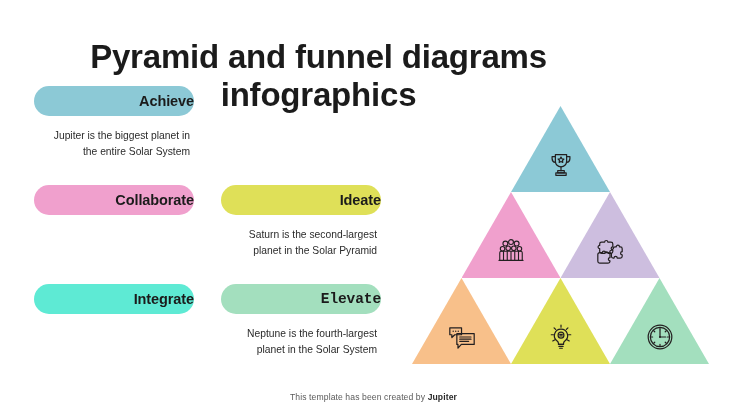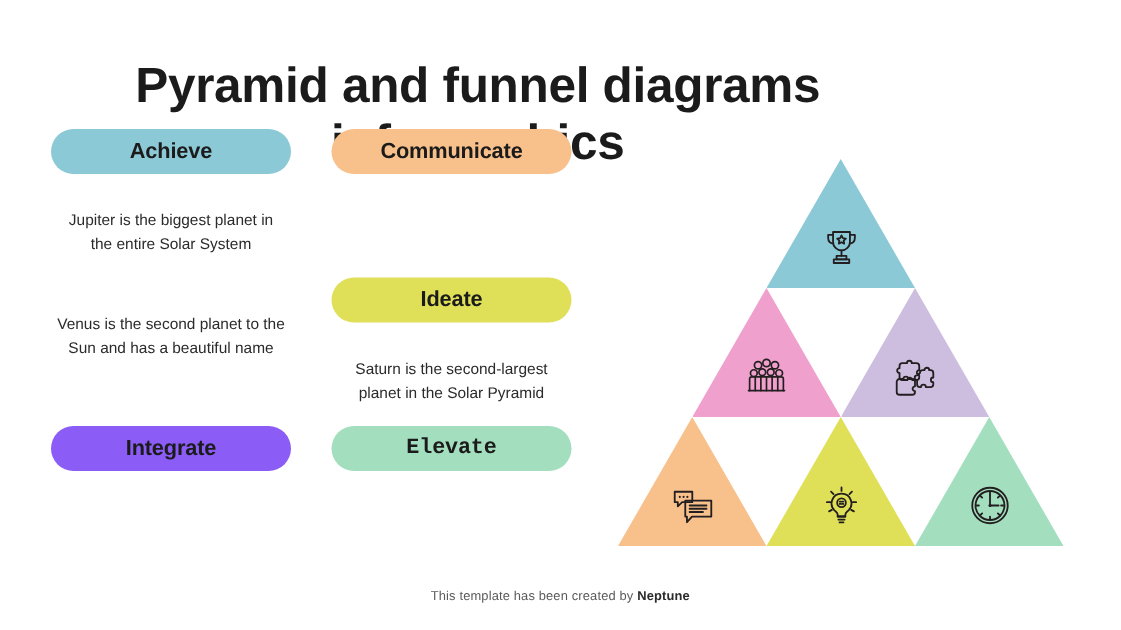--- a/index.html
+++ b/index.html
@@ -63,7 +63,7 @@
     border-radius: 16px;
     display: flex;
     align-items: center;
-    justify-content: center;
+    justify-content: flex-end;
     font-size: 14.5px;
     font-weight: bold;
     color: #1b1b1b;

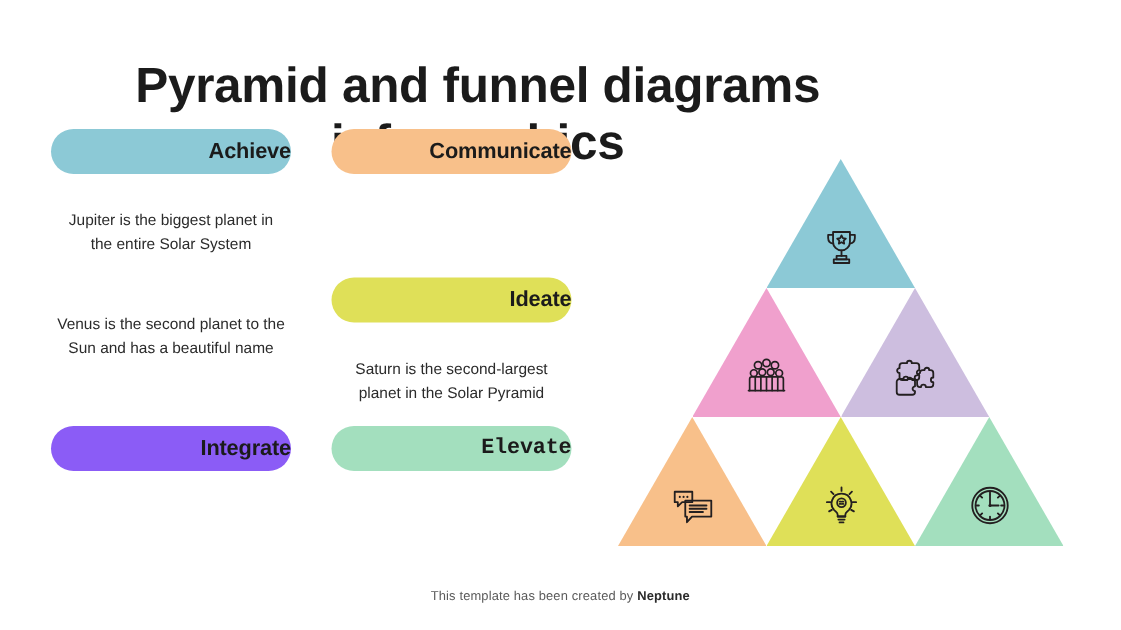--- a/index.html
+++ b/index.html
@@ -163,9 +163,6 @@
     <div class="col col-right">
 
       <div class="item r0">
-        <div class="pill" style="background: rgb(248, 192, 138);">
-          <span>Communicate</span>
-        </div>
       </div>
 
       <div class="item r1">

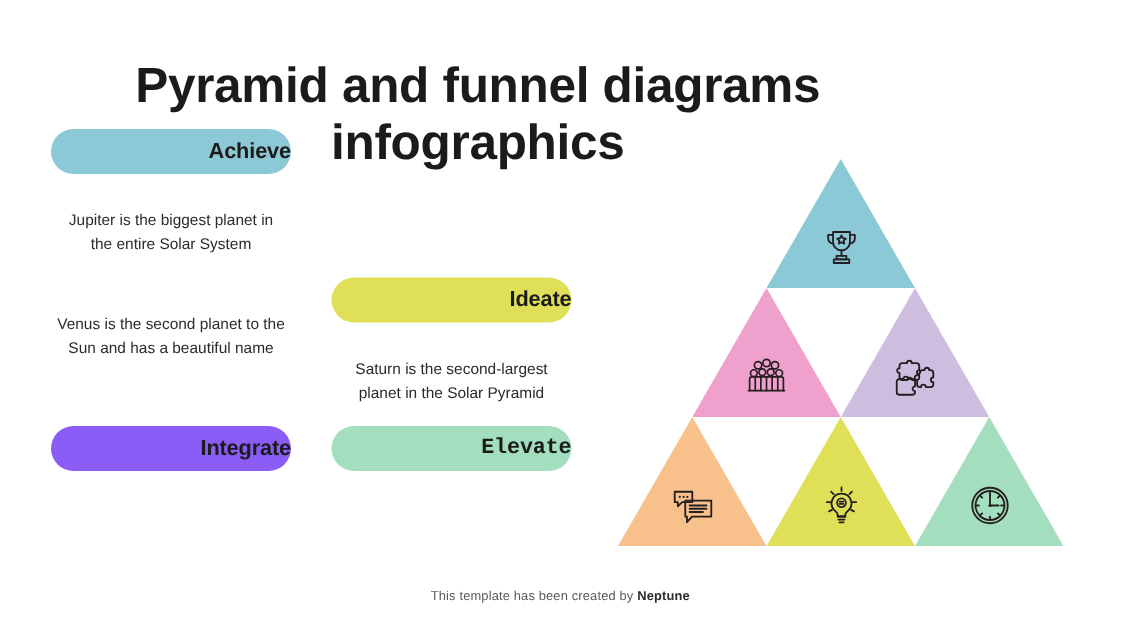--- a/index.html
+++ b/index.html
@@ -71,8 +71,8 @@
   }
 
   .desc {
-    margin-top: 24px;
-    text-align: center;
+    margin-top: 12px;
+    text-align: right;
     font-size: 10.3px;
     line-height: 15.5px;
     color: #2b2b2b;

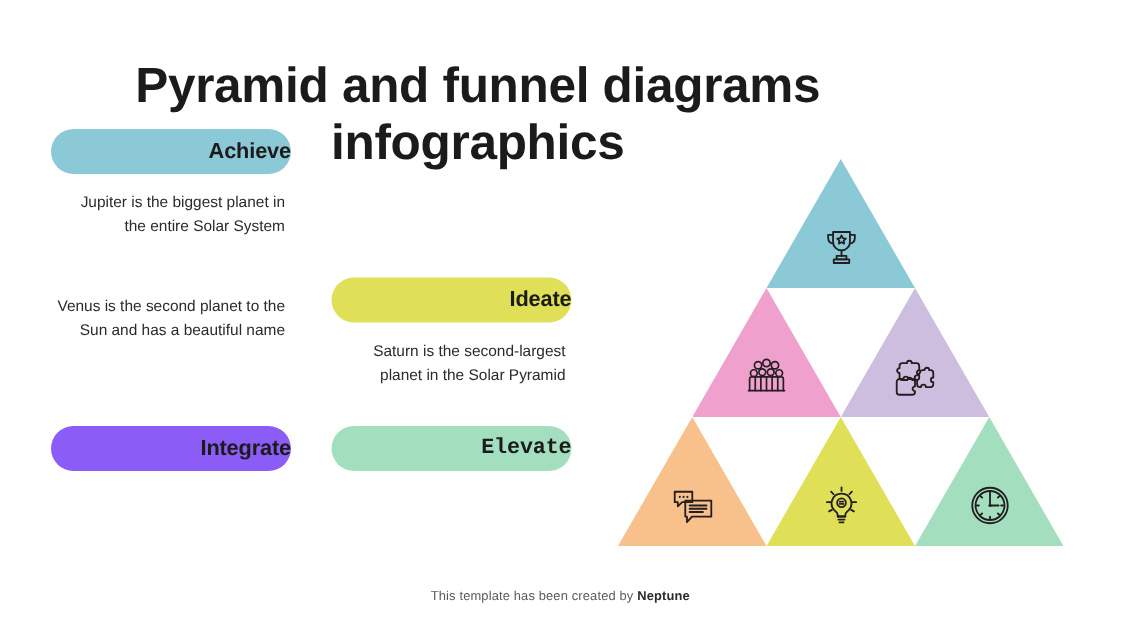--- a/index.html
+++ b/index.html
@@ -149,6 +149,9 @@
       </div>
 
       <div class="item r1">
+        <div class="pill" style="background: rgb(240, 160, 205);">
+          <span>Collaborate</span>
+        </div>
         <div class="desc">Venus is the second planet to the Sun and has a beautiful name</div>
       </div>
 

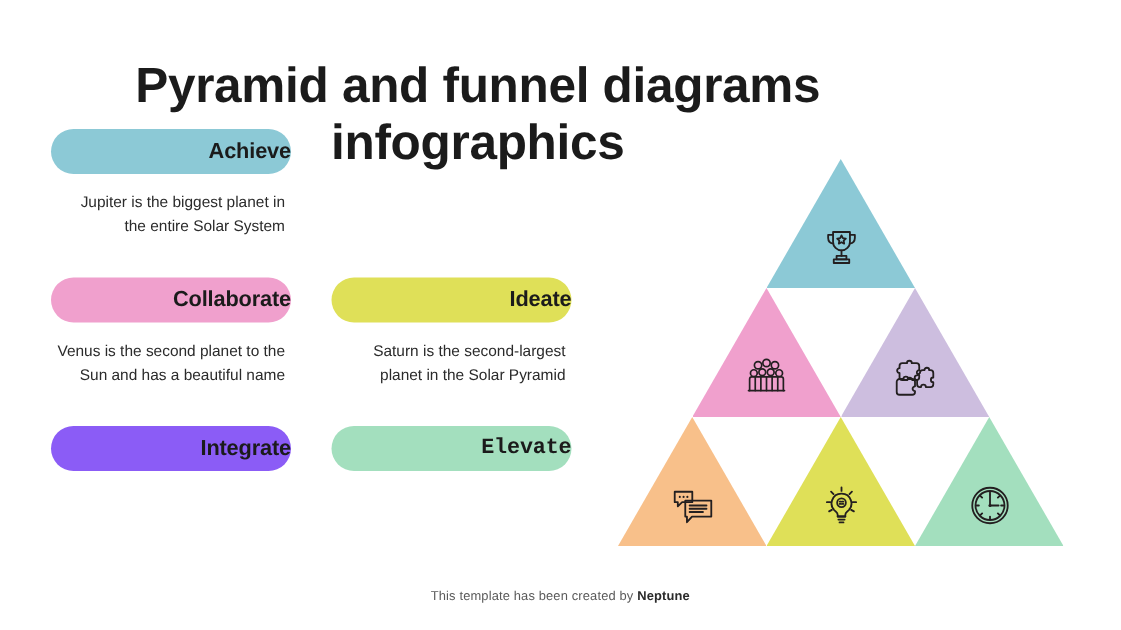--- a/index.html
+++ b/index.html
@@ -152,7 +152,6 @@
         <div class="pill" style="background: rgb(240, 160, 205);">
           <span>Collaborate</span>
         </div>
-        <div class="desc">Venus is the second planet to the Sun and has a beautiful name</div>
       </div>
 
       <div class="item r2">

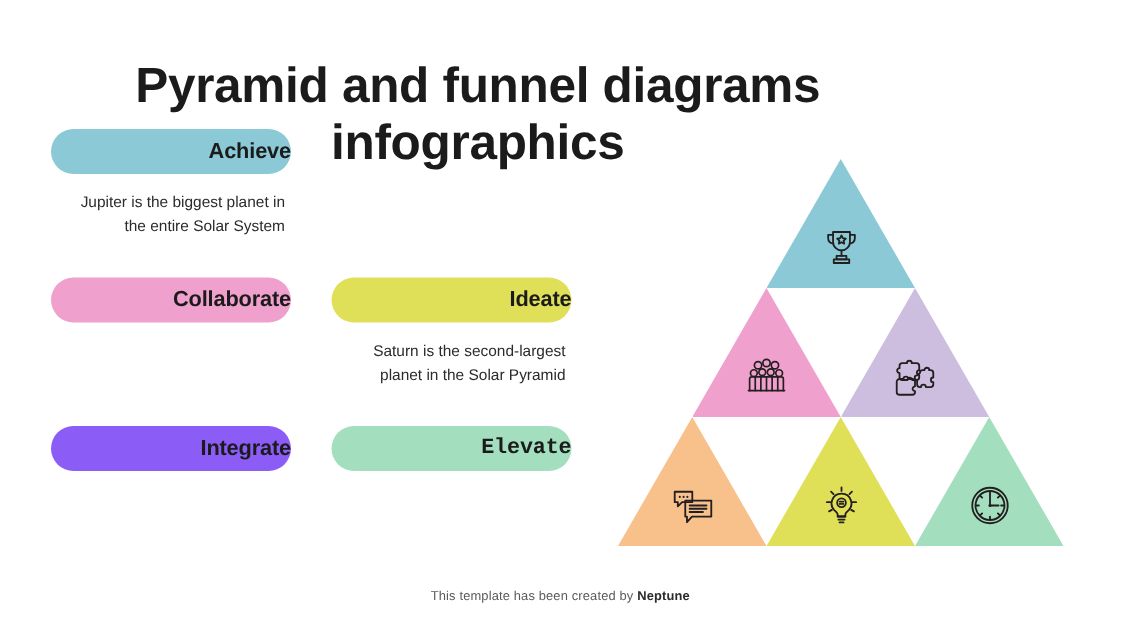--- a/index.html
+++ b/index.html
@@ -155,7 +155,7 @@
       </div>
 
       <div class="item r2">
-        <div class="pill" style="background: #8b5cf6;">
+        <div class="pill" style="background: #5eead4;">
           <span>Integrate</span>
         </div>
       </div>

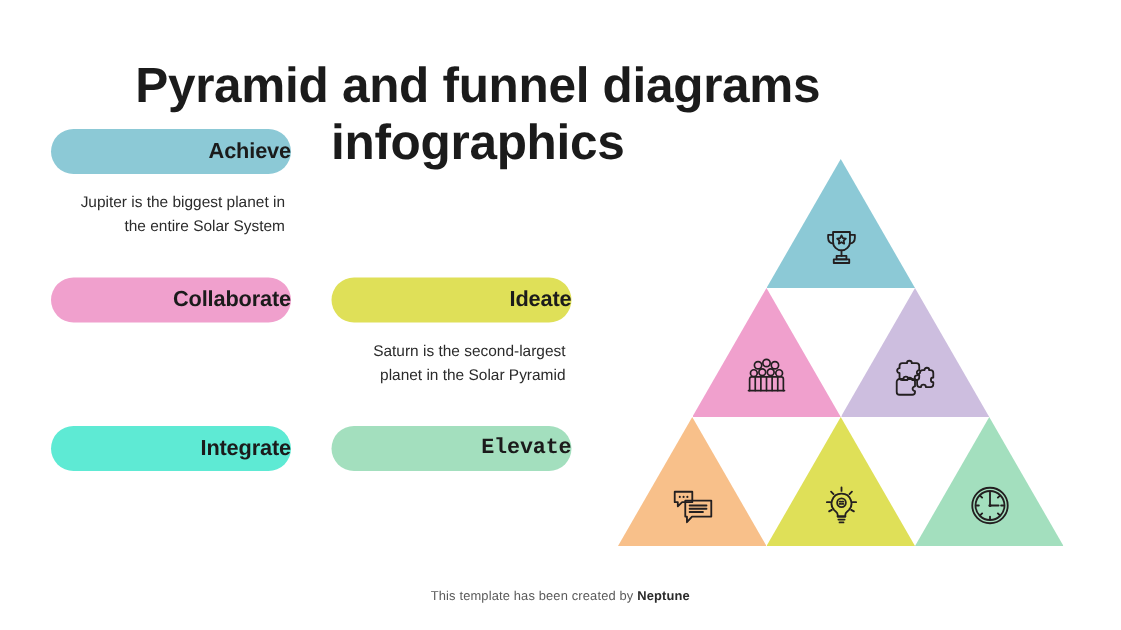--- a/index.html
+++ b/index.html
@@ -178,6 +178,7 @@
         <div class="pill" style="background: rgb(163, 223, 190); font-family: Liberation Mono, monospace;">
           <span>Elevate</span>
         </div>
+        <div class="desc">Neptune is the fourth-largest planet in the Solar System</div>
       </div>
 
     </div>

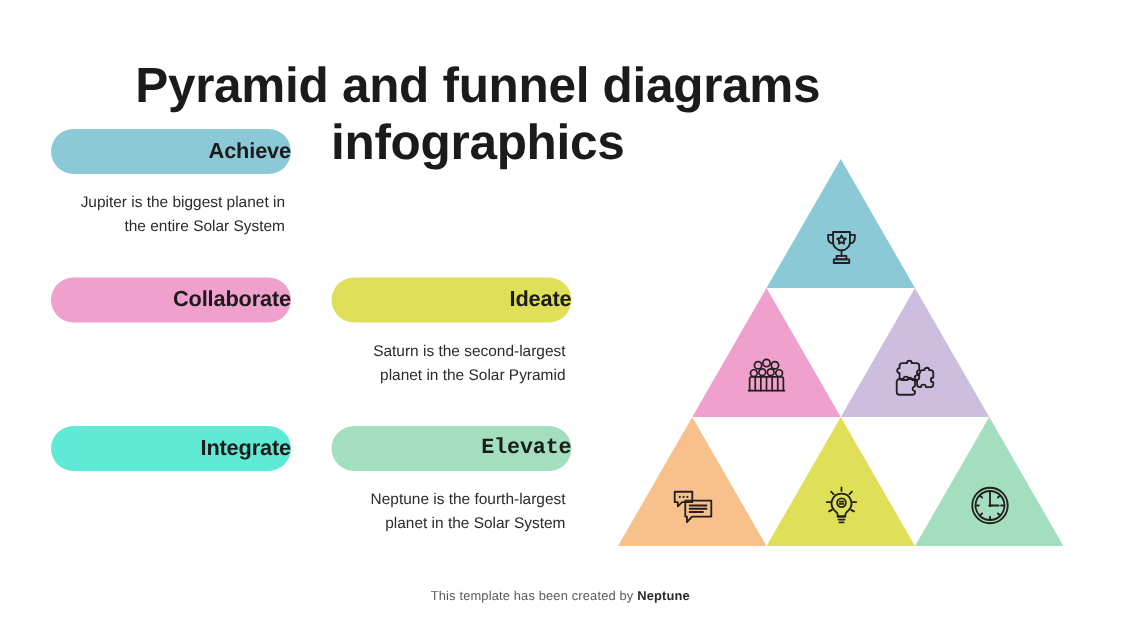--- a/index.html
+++ b/index.html
@@ -274,7 +274,7 @@
   </div>
 
   <div class="footer">
-    <span>This template has been created by </span><span class="brand">Neptune</span>
+    <span>This template has been created by </span><span class="brand">Jupiter</span>
   </div>
 
 </div>

